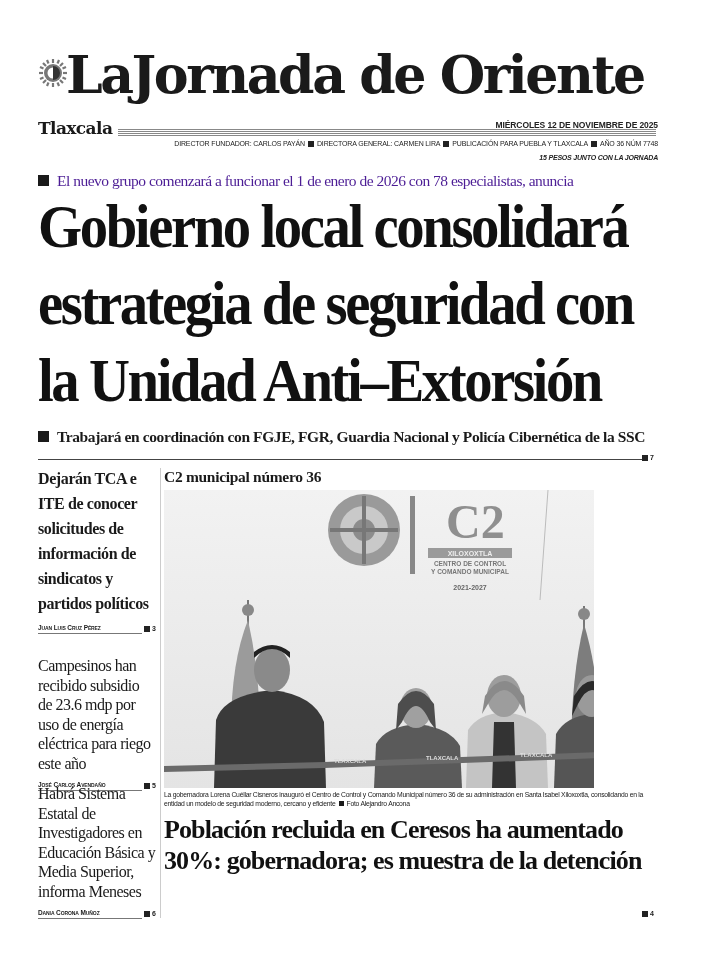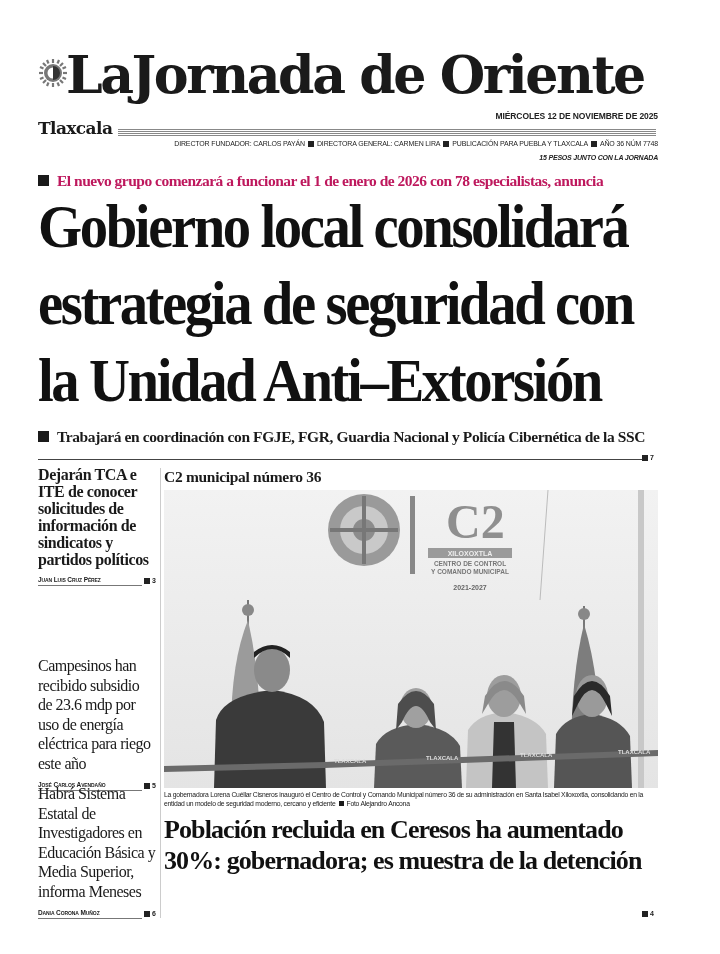--- a/index.html
+++ b/index.html
@@ -9,7 +9,7 @@
   
   .logo-sun { left:38px; top:58px; width:30px; height:30px; }
   .masthead-title { left:66px; top:38px; font-family:"DejaVu Serif", serif; font-weight:bold; font-size:53px; letter-spacing:-2.5px; line-height:72px; color:#1a1a1a; white-space:nowrap; transform:scaleX(0.985); transform-origin:left; }
-  .date { right:62px; top:111px; font-family:"Liberation Sans", sans-serif; font-weight:bold; font-size:8.5px; letter-spacing:-0.1px; color:#222; }
+  .date { right:62px; top:120px; font-family:"Liberation Sans", sans-serif; font-weight:bold; font-size:8.5px; letter-spacing:-0.1px; color:#222; }
   .edition { left:38px; top:118px; font-family:"DejaVu Serif", serif; font-weight:bold; font-size:17px; letter-spacing:-0.6px; color:#1a1a1a; }
   .rule-stack { left:118px; top:129px; width:538px; height:9px; }
   .rule-stack div { height:1px; background:#888; margin-bottom:1px; }

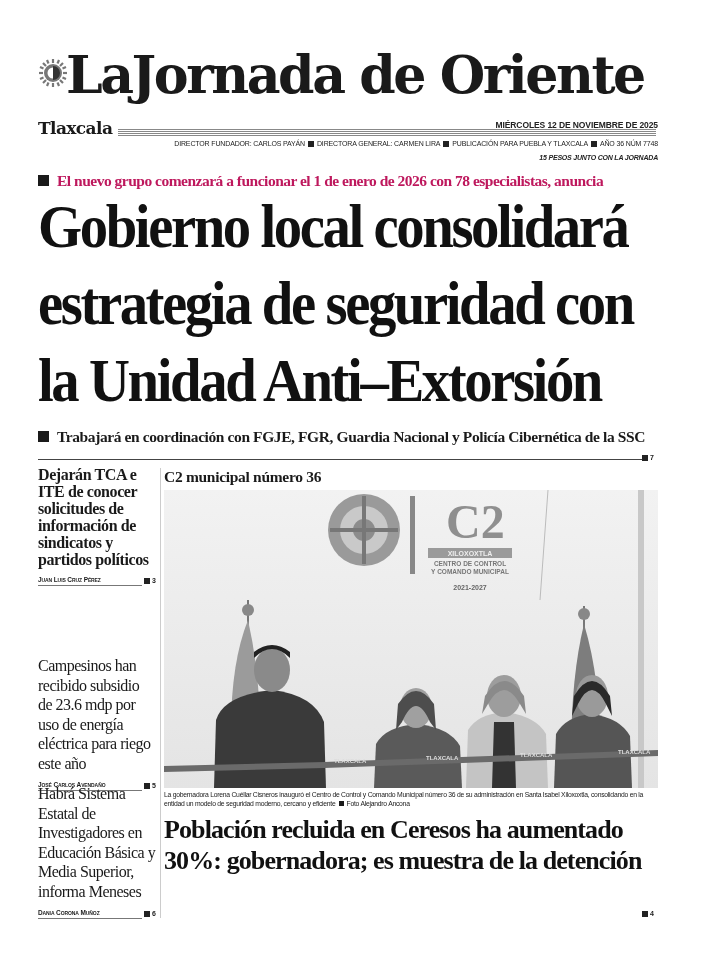--- a/index.html
+++ b/index.html
@@ -18,7 +18,7 @@
   .price { right:62px; top:154px; font-family:"Liberation Sans", sans-serif; font-weight:bold; font-style:italic; font-size:7px; letter-spacing:-0.2px; color:#222; }
 
   
-  .kicker { left:38px; top:172px; font-family:"Liberation Serif", serif; font-weight:bold; font-size:15.5px; letter-spacing:-0.5px; color:#be185d; white-space:nowrap; }
+  .kicker { left:38px; top:172px; font-family:"Liberation Serif", serif; font-weight:normal; font-size:15.5px; letter-spacing:-0.5px; color:#4c1d95; white-space:nowrap; }
   .sq-lg { display:inline-block; width:11px; height:11px; background:#1a1a1a; margin-right:8px; vertical-align:0px; }
   .headline { left:38px; top:188px; width:640px; font-family:"Liberation Serif", serif; font-weight:bold; font-size:61px; line-height:77px; letter-spacing:-2.6px; color:#111; transform:scaleX(0.93); transform-origin:left top; }
   .headline div { white-space:nowrap; }

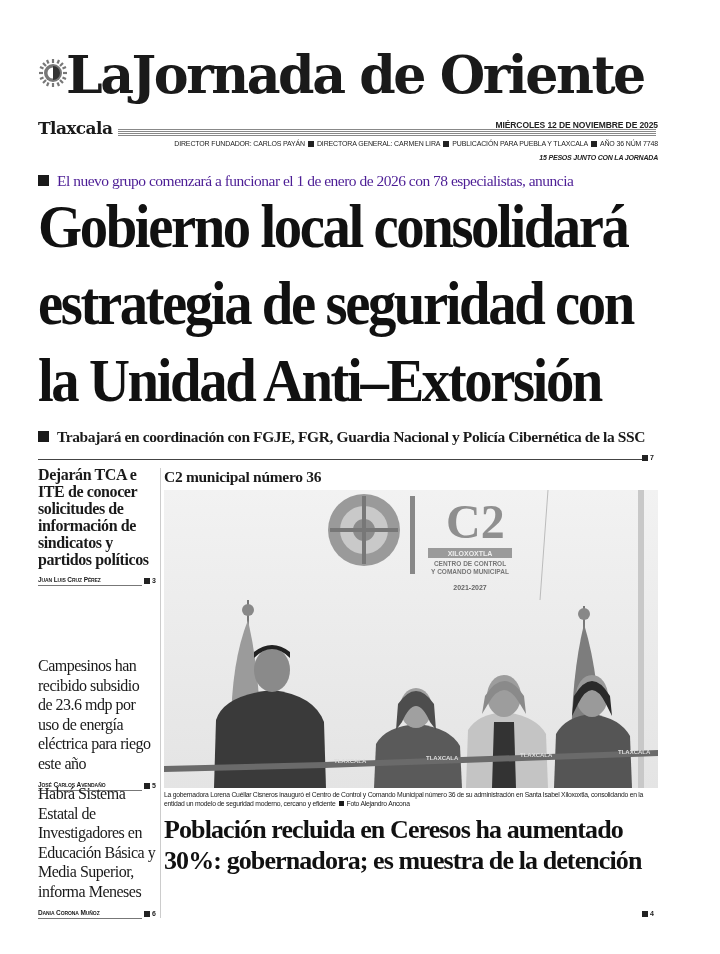--- a/index.html
+++ b/index.html
@@ -30,7 +30,7 @@
 
   
   .side-story { left:38px; width:118px; }
-  .side-head-bold { font-family:"Liberation Serif", serif; font-weight:bold; font-size:16px; line-height:17px; letter-spacing:-0.4px; color:#1a1a1a; }
+  .side-head-bold { font-family:"Liberation Serif", serif; font-weight:bold; font-size:16px; line-height:25px; letter-spacing:-0.4px; color:#1a1a1a; }
   .side-head { font-family:"Liberation Serif", serif; font-size:16px; line-height:19.5px; letter-spacing:-0.5px; color:#1a1a1a; }
   .byline-row { position:relative; margin-top:8px; height:10px; width:118px; }
   .byline { position:absolute; left:0; top:0; font-family:"Liberation Sans", sans-serif; font-weight:bold; font-size:6.5px; font-variant:small-caps; letter-spacing:-0.1px; color:#1a1a1a; white-space:nowrap; }

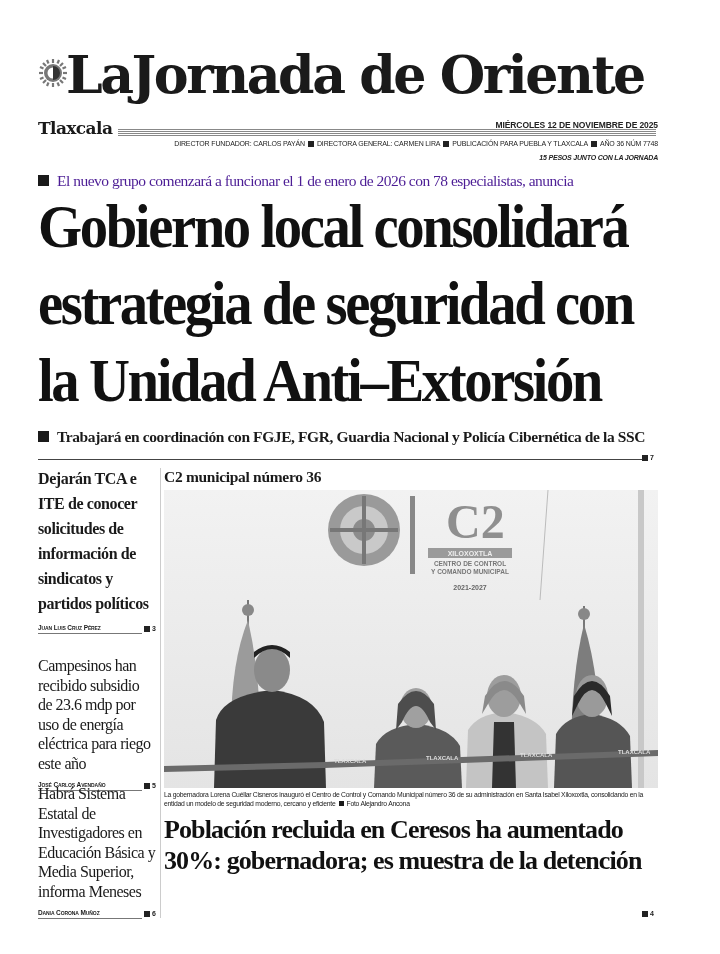--- a/index.html
+++ b/index.html
@@ -40,7 +40,7 @@
 
   
   .photo-kicker { left:164px; top:468px; width:494px; font-family:"Liberation Serif", serif; font-weight:bold; font-size:15.5px; letter-spacing:-0.3px; color:#1a1a1a; }
-  .photo { left:164px; top:490px; width:494px; height:298px; background:#737373; overflow:hidden; }
+  .photo { left:164px; top:490px; width:430px; height:298px; background:#737373; overflow:hidden; }
   .caption { left:164px; top:790px; width:500px; font-family:"Liberation Sans", sans-serif; font-size:6.8px; line-height:9px; letter-spacing:-0.25px; color:#1a1a1a; }
   .caption .sq { display:inline-block; width:5px; height:5px; background:#1a1a1a; margin:0 3px; }
   .photo-head { left:164px; top:815px; width:500px; font-family:"Liberation Serif", serif; font-weight:bold; font-size:26px; line-height:30.5px; letter-spacing:-0.9px; color:#111; }

